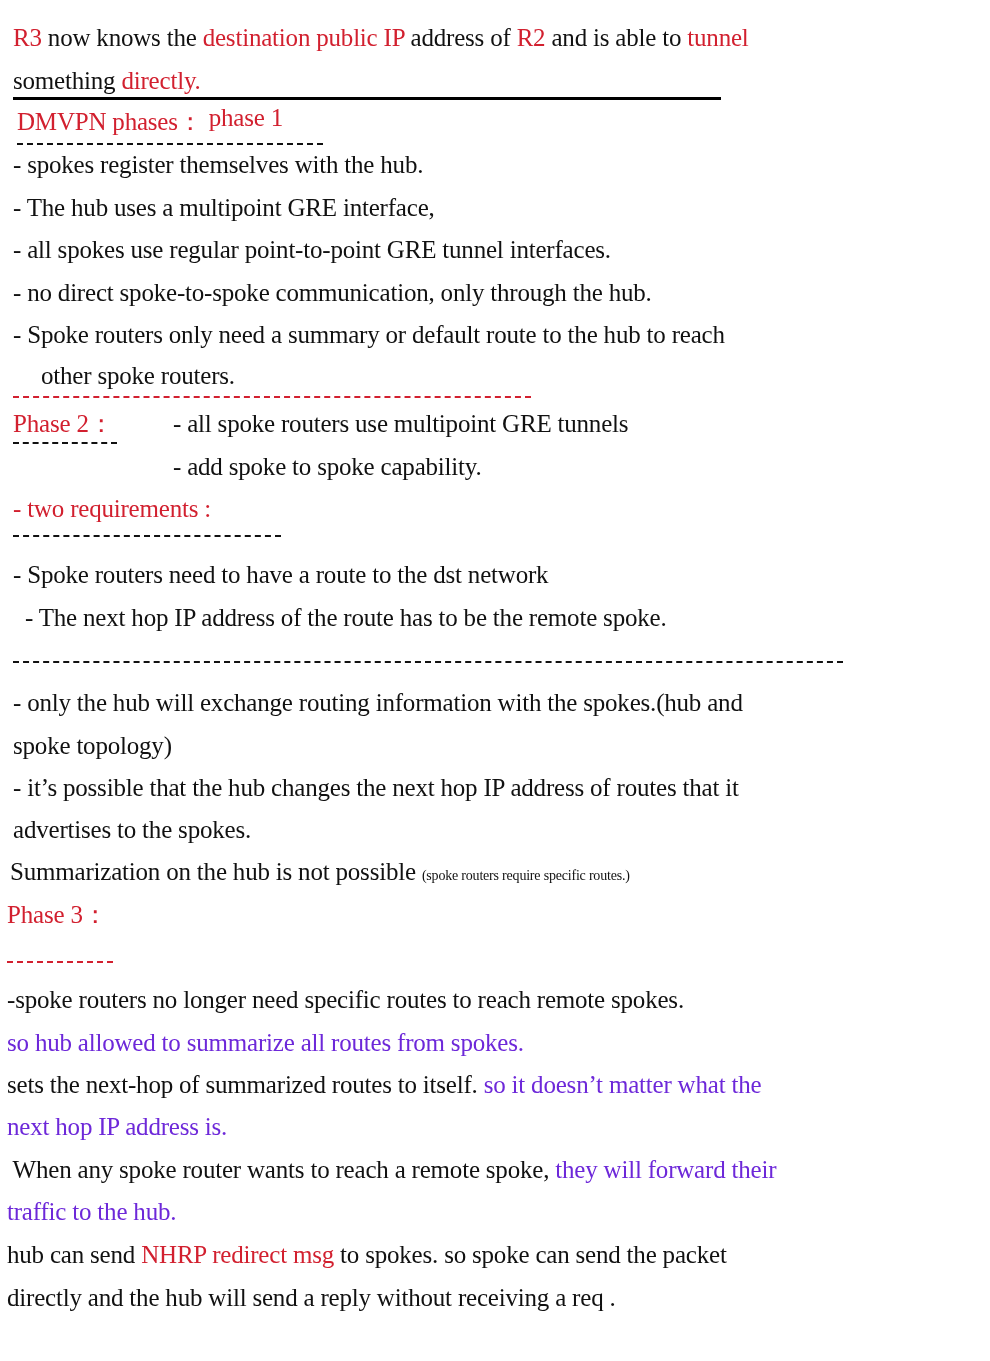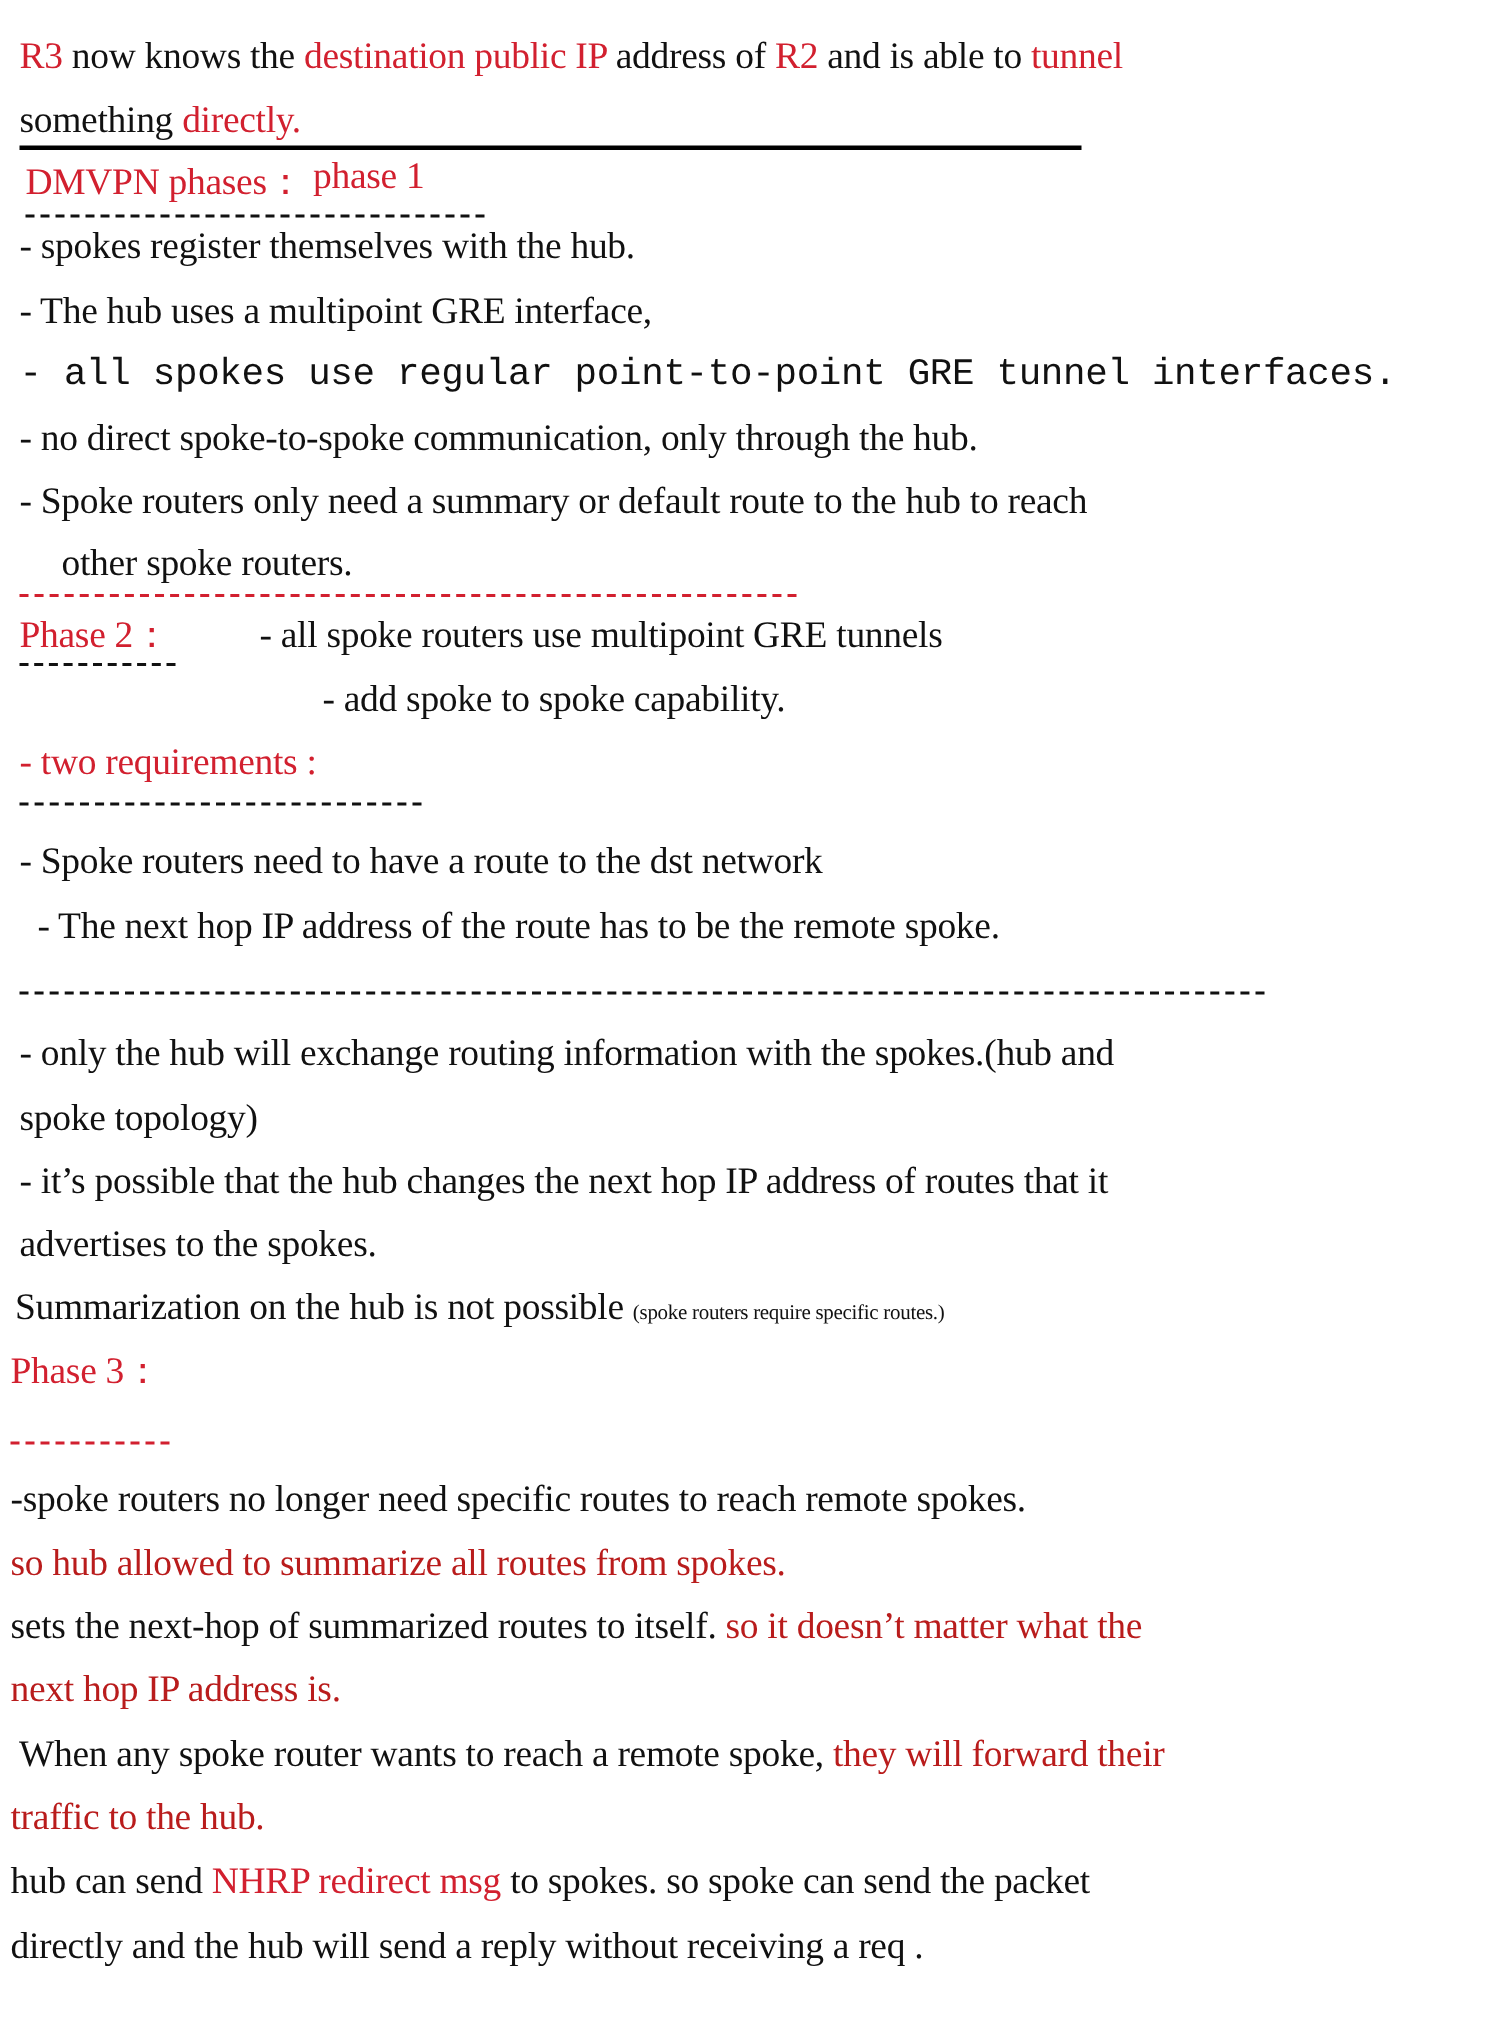--- a/index.html
+++ b/index.html
@@ -32,7 +32,7 @@
 
 <div class="ln" style="left:13px;top:150px;">- spokes register themselves with the hub.</div>
 <div class="ln" style="left:13px;top:193px;">- The hub uses a multipoint GRE interface,</div>
-<div class="ln" style="left:13px;top:235px;font-family:Liberation Mono, monospace;">- all spokes use regular point-to-point GRE tunnel interfaces.</div>
+<div class="ln" style="left:13px;top:235px;">- all spokes use regular point-to-point GRE tunnel interfaces.</div>
 <div class="ln" style="left:13px;top:278px;">- no direct spoke-to-spoke communication, only through the hub.</div>
 <div class="ln" style="left:13px;top:320px;">- Spoke routers only need a summary or default route to the hub to reach</div>
 <div class="ln" style="left:41px;top:361px;">other spoke routers.</div>

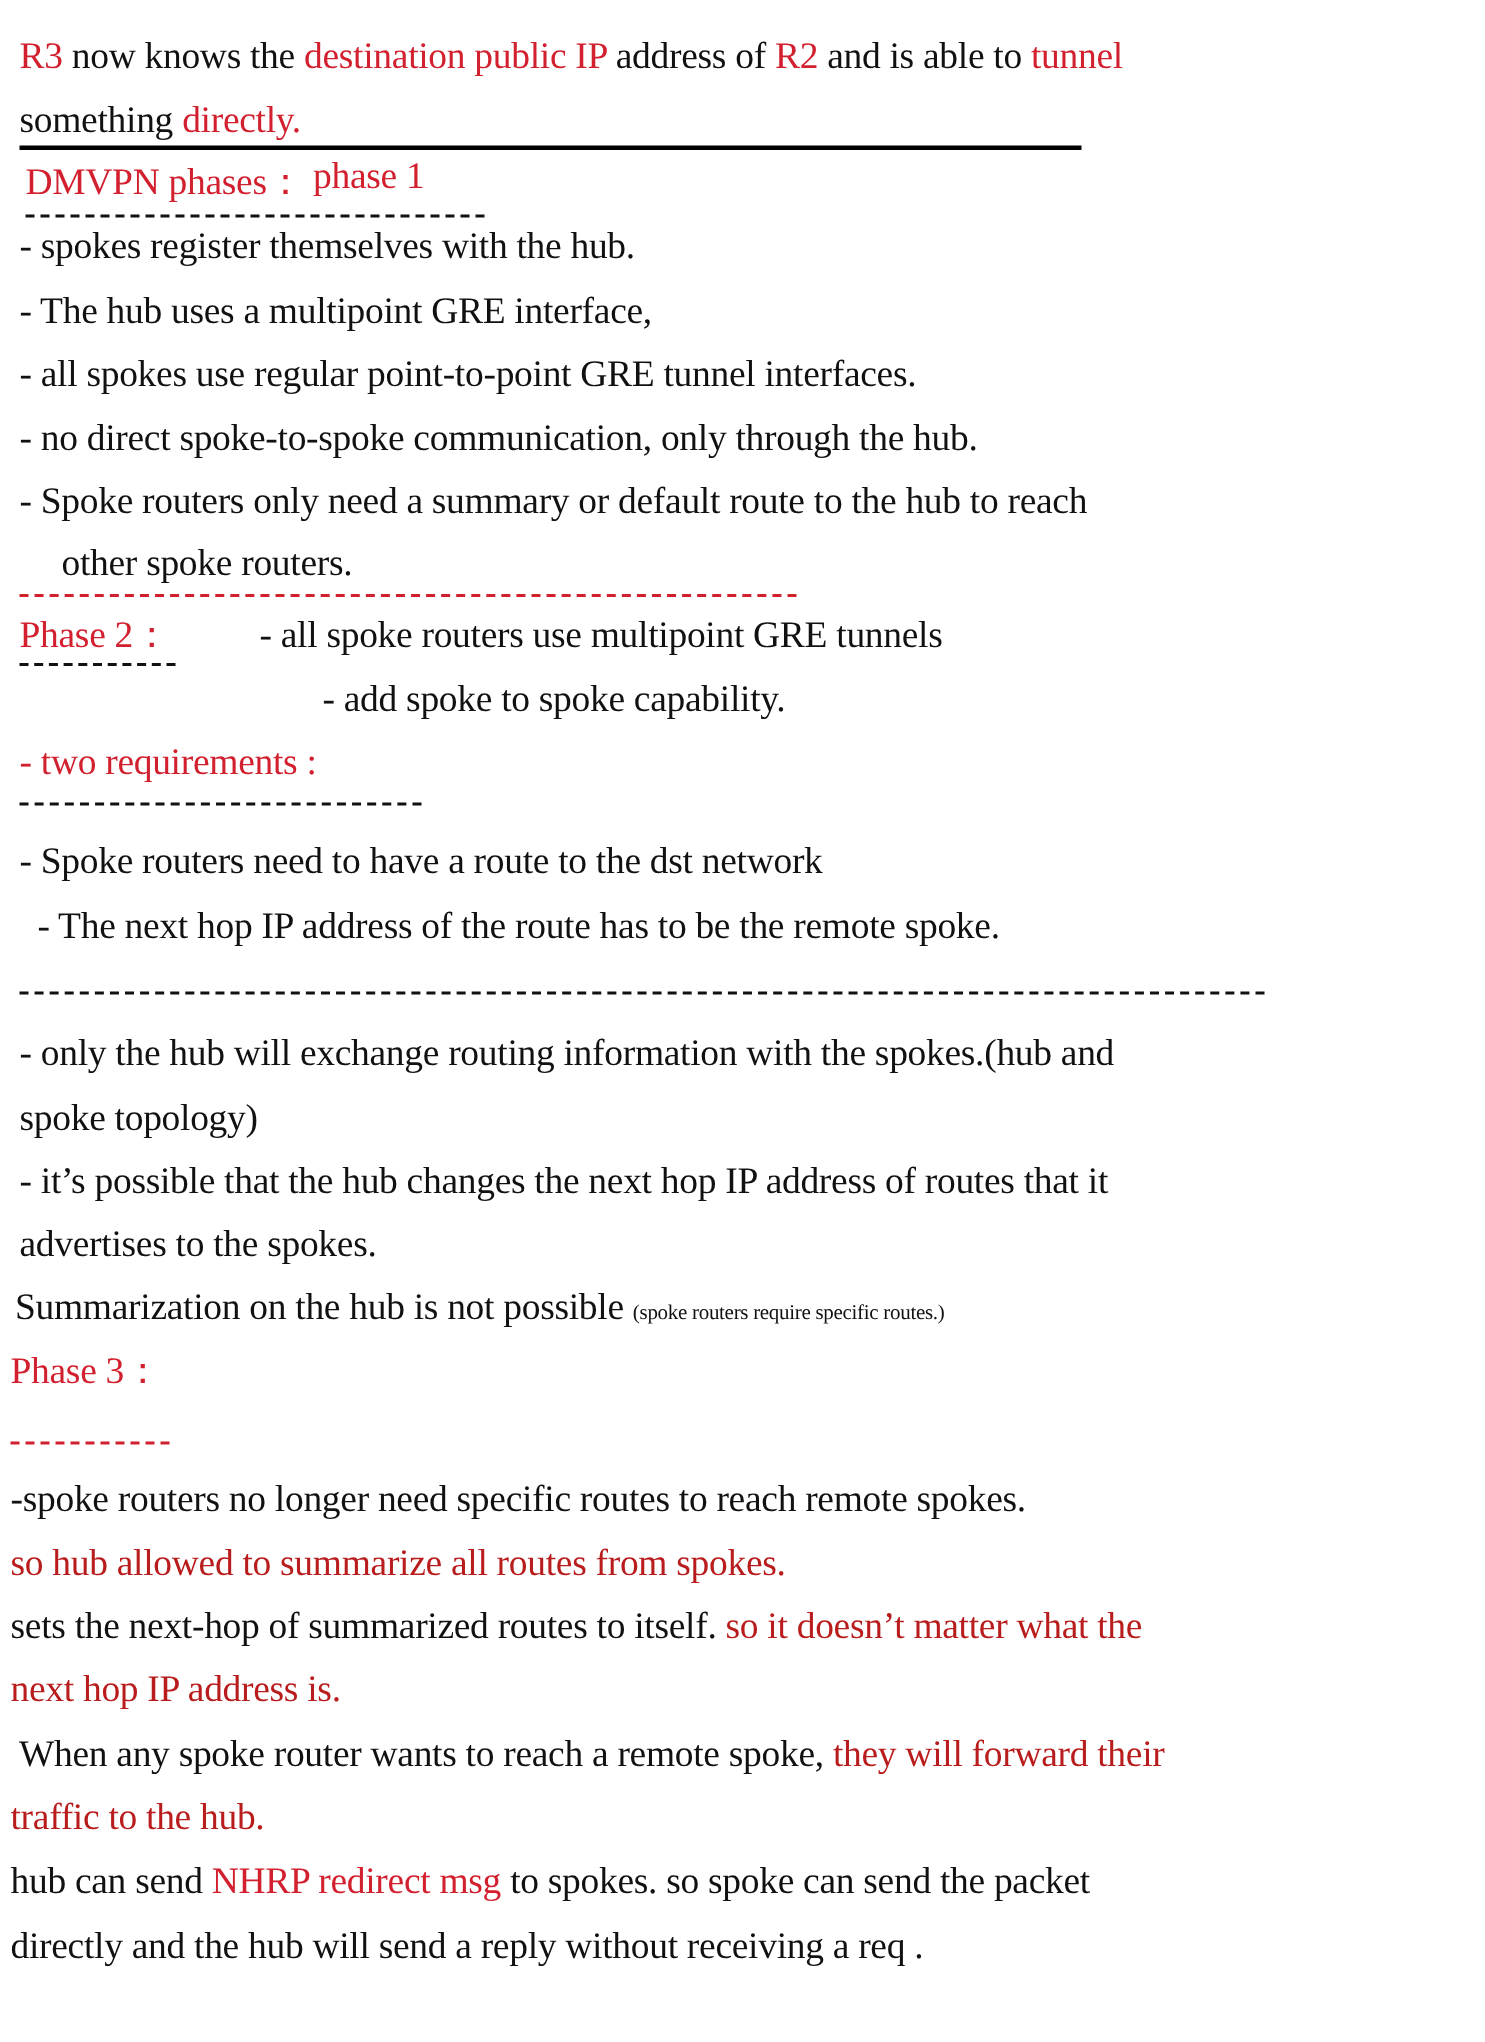--- a/index.html
+++ b/index.html
@@ -41,7 +41,7 @@
 <div class="ln red" style="left:13px;top:409px;">Phase 2：</div>
 <div class="dash" style="left:13px;top:442px;width:104px;"></div>
 <div class="ln" style="left:173px;top:409px;">- all spoke routers use multipoint GRE tunnels</div>
-<div class="ln" style="left:173px;top:452px;margin-left:42px;">- add spoke to spoke capability.</div>
+<div class="ln" style="left:173px;top:452px;">- add spoke to spoke capability.</div>
 
 <div class="ln red" style="left:13px;top:494px;">- two requirements :</div>
 <div class="dash" style="left:13px;top:535px;width:268px;"></div>

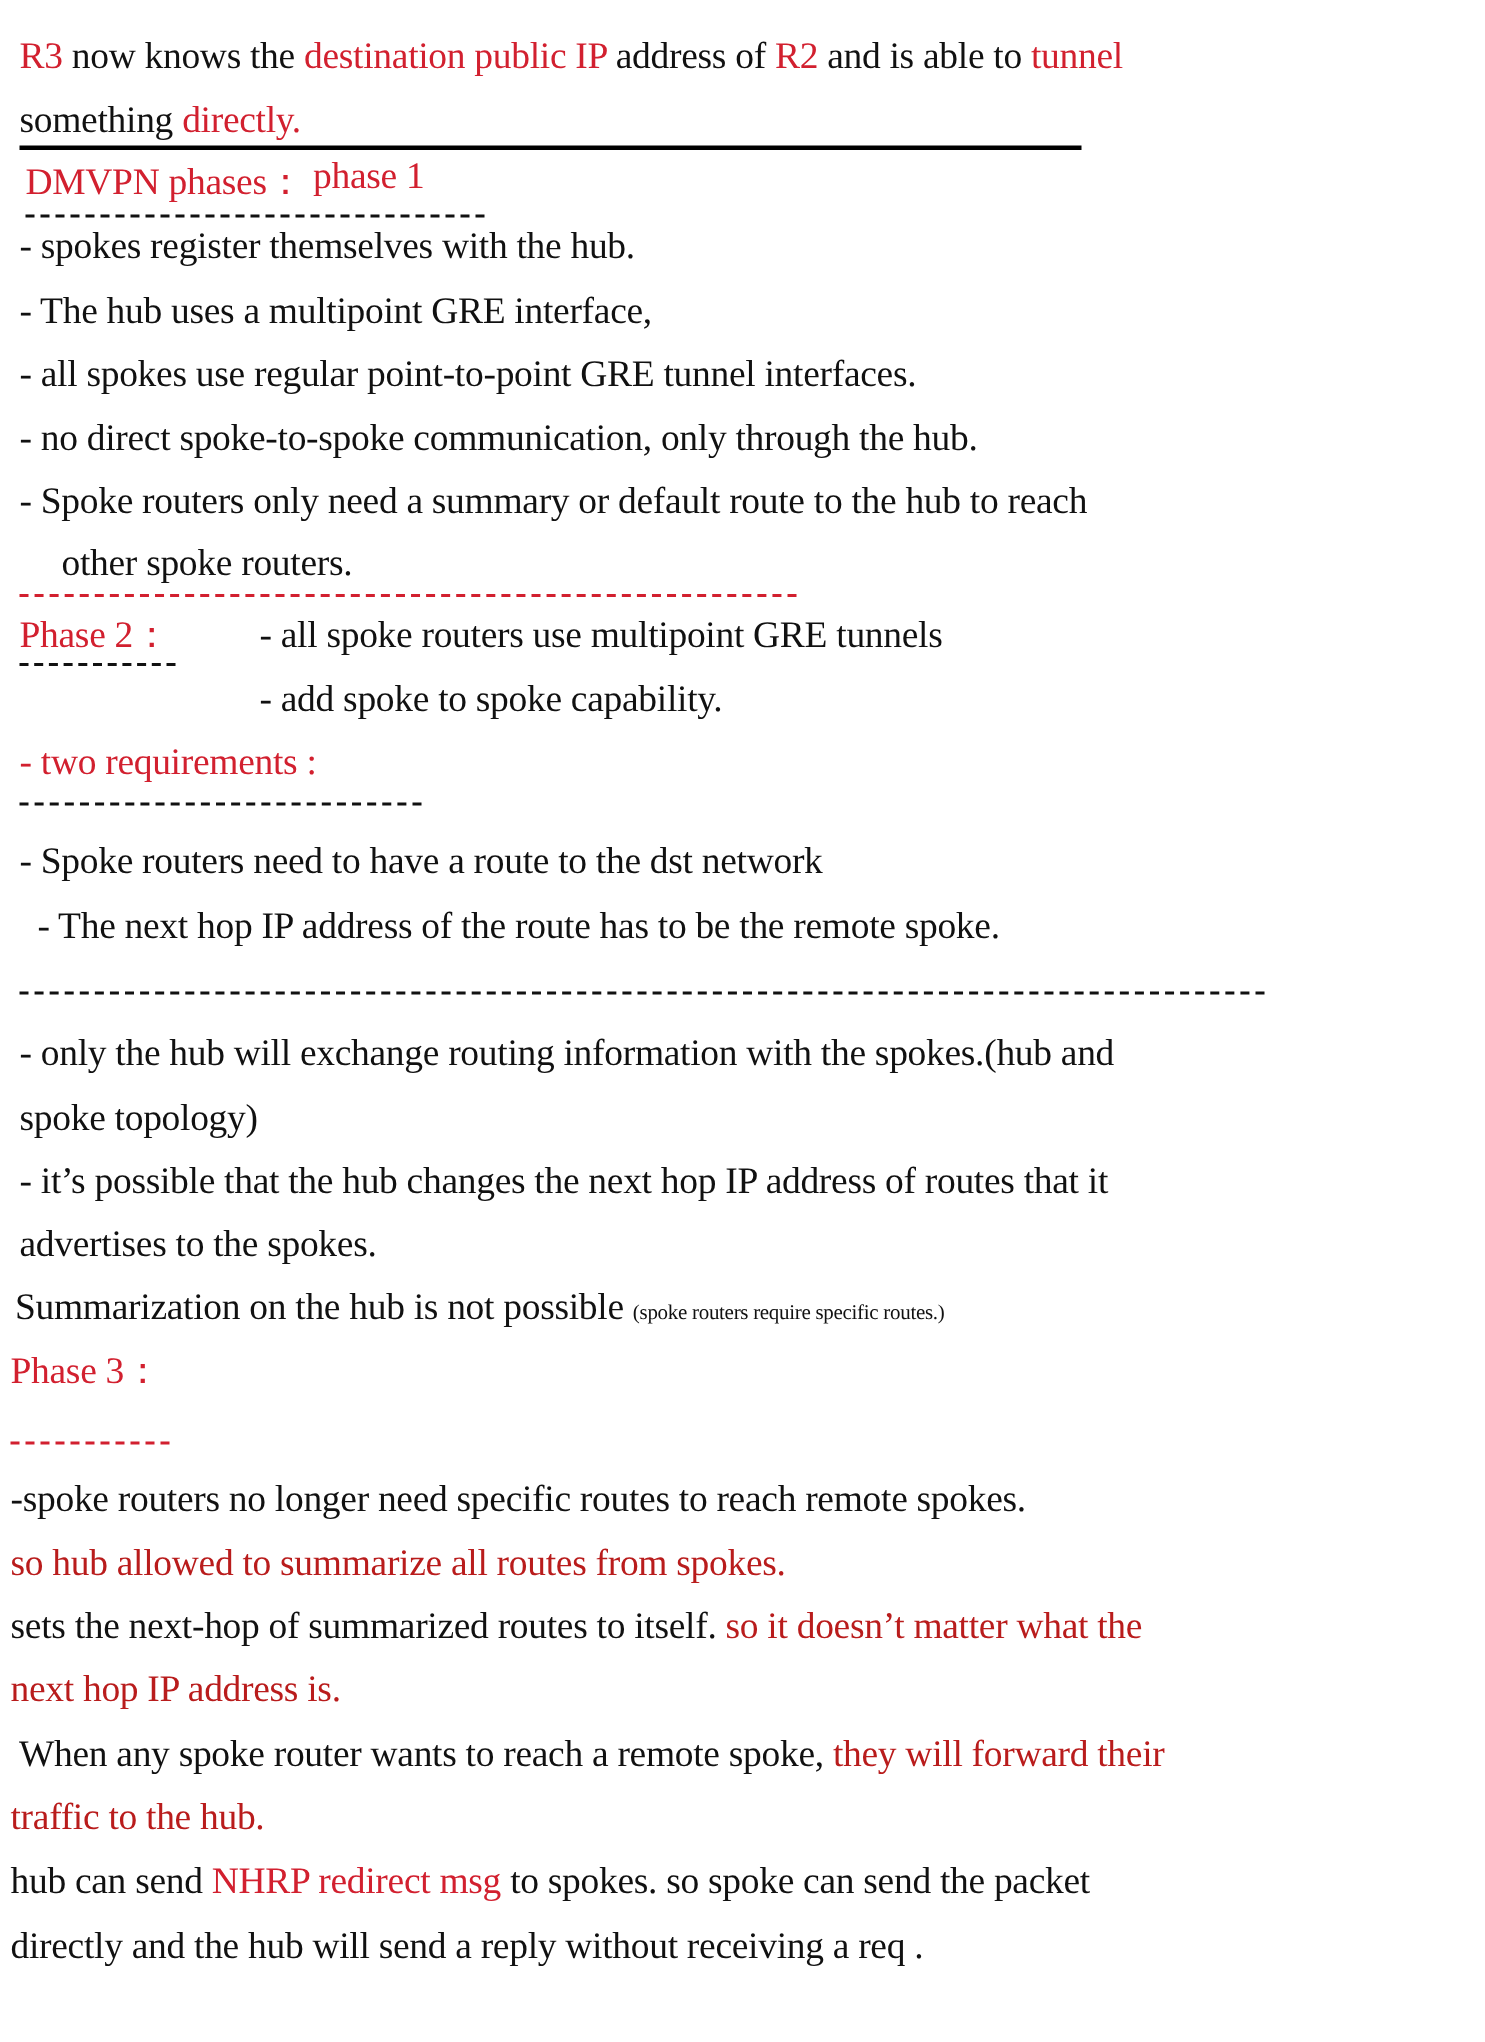--- a/index.html
+++ b/index.html
@@ -7,7 +7,7 @@
        font-family:"Liberation Serif","DejaVu Serif",serif;color:#111;}
   .ln{position:absolute;white-space:nowrap;font-size:25px;line-height:30px;letter-spacing:-0.2px;}
   .red{color:#d2202f;}
-  .green{color:#b91c1c;}
+  .green{color:#6d28d9;}
   .small{font-size:14px;}
   .dash{position:absolute;height:0;border-top:2px dashed #111;}
   .dash.red{border-top-color:#d2202f;}

